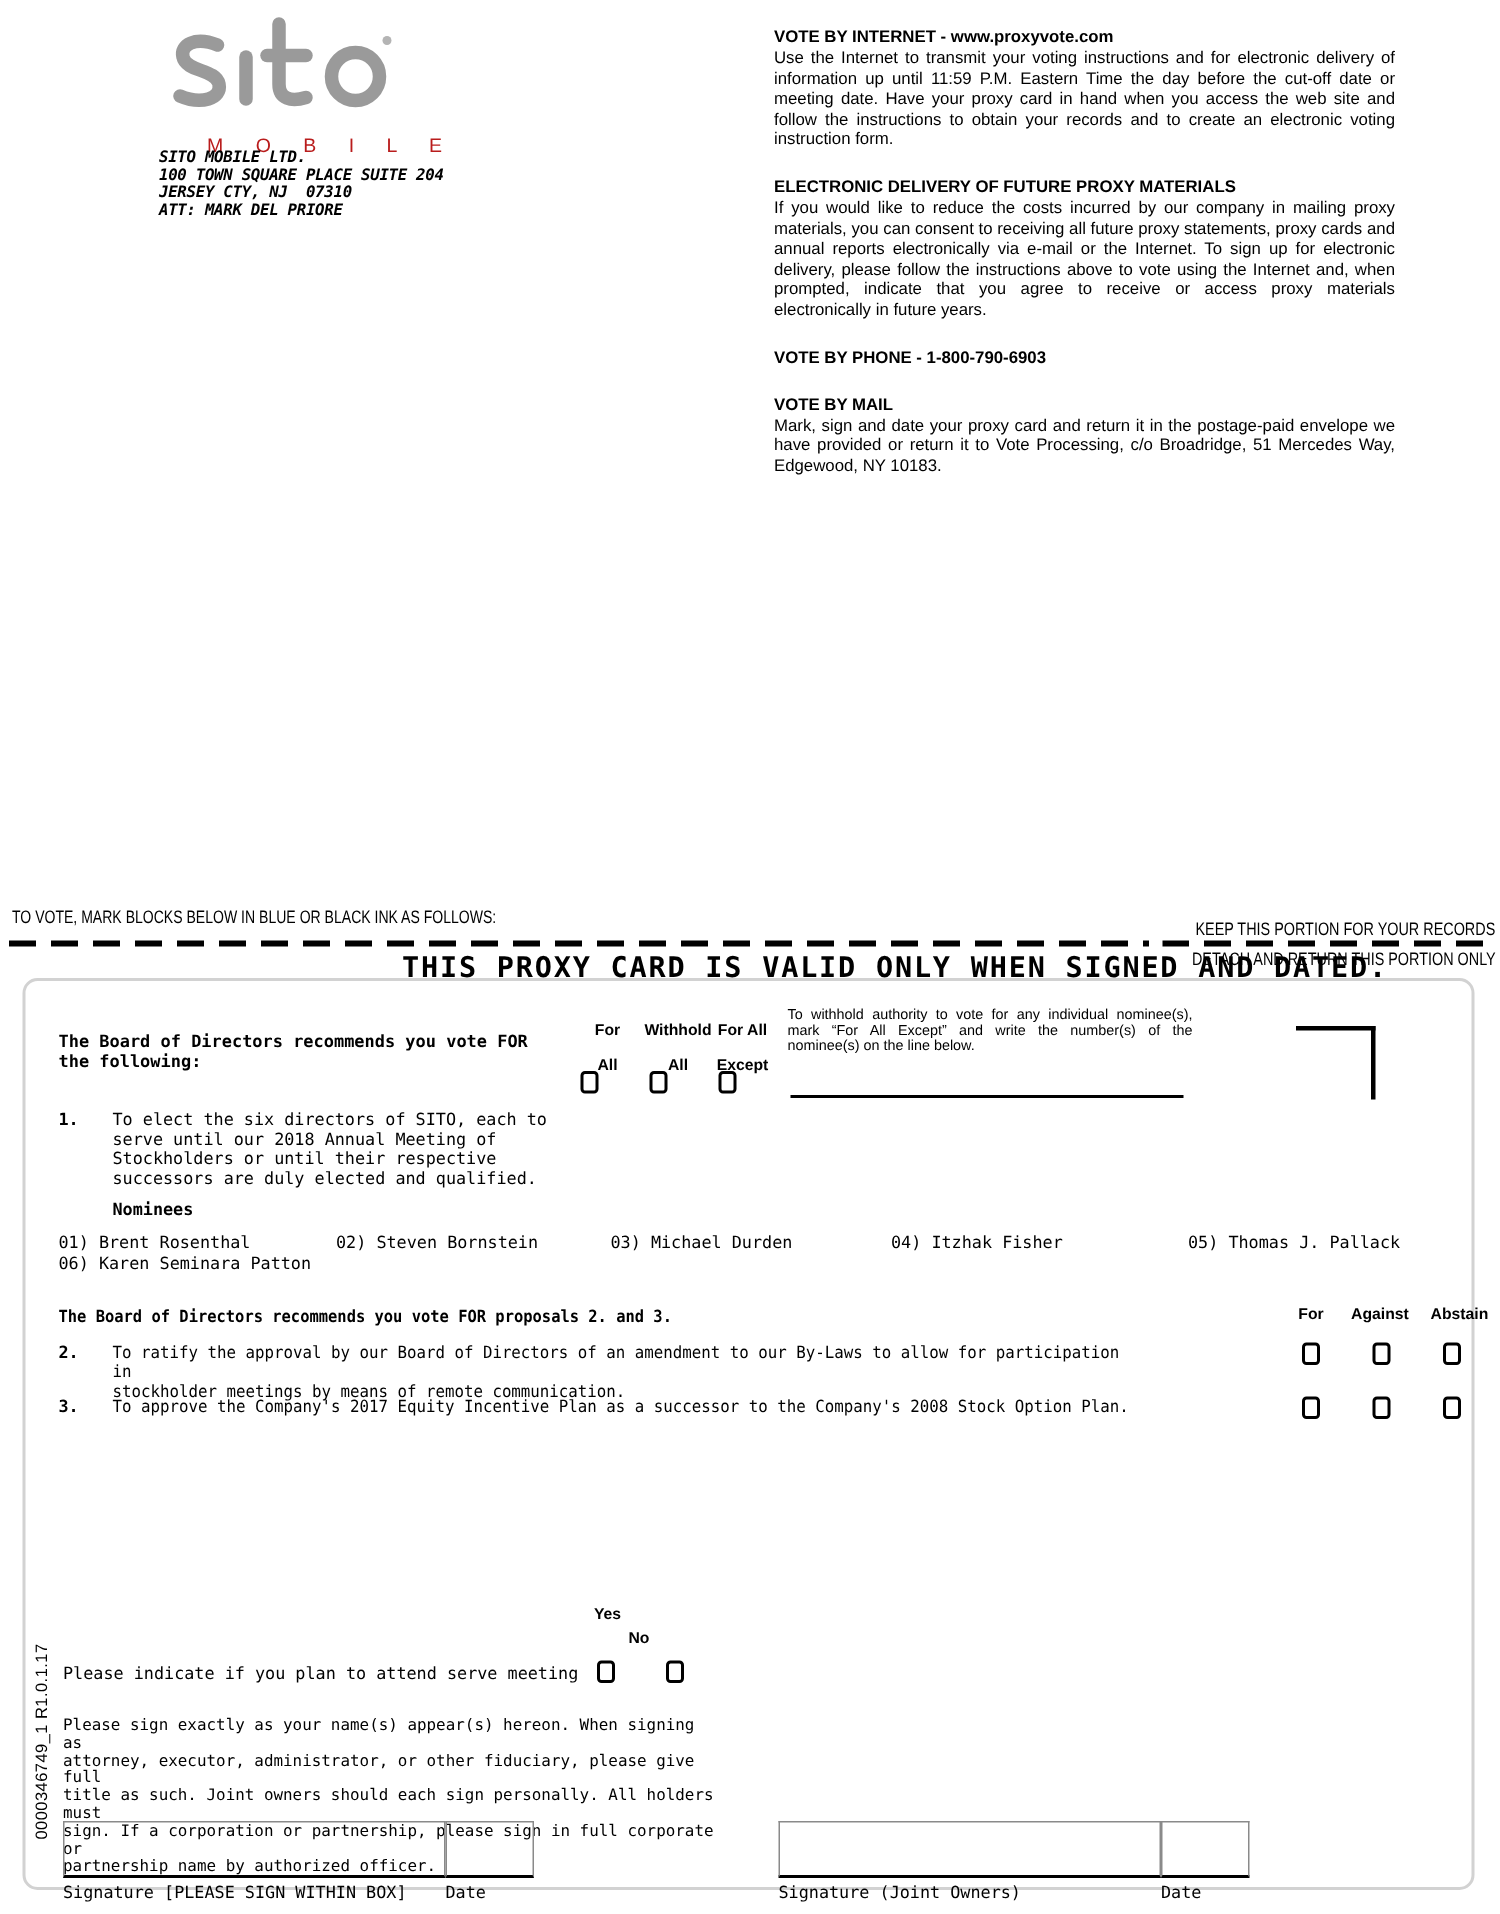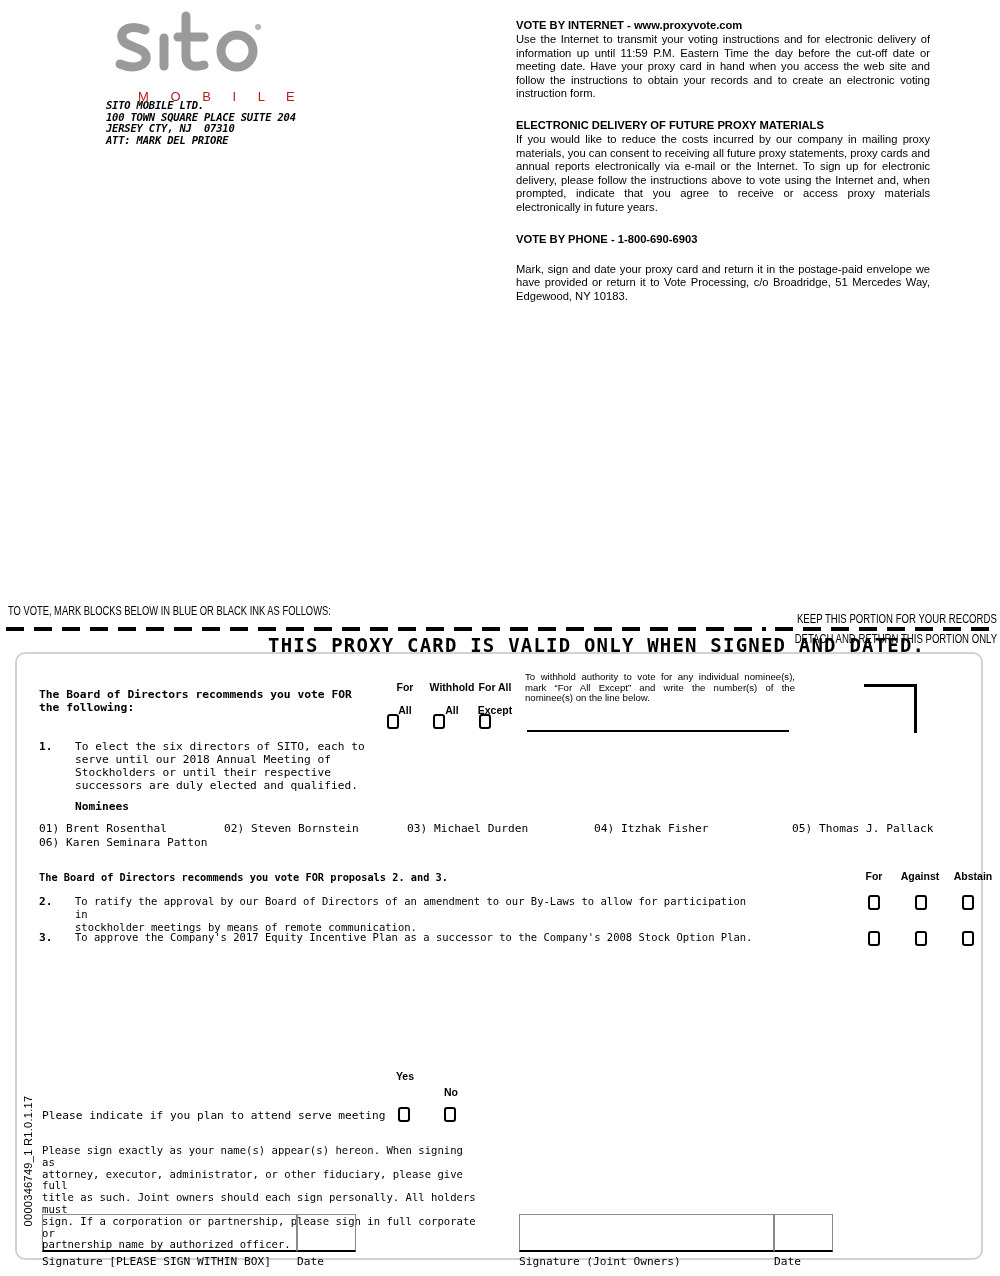--- a/index.html
+++ b/index.html
@@ -277,7 +277,7 @@
     <div class="instr-body">If you would like to reduce the costs incurred by our company in mailing proxy materials, you can consent to receiving all future proxy statements, proxy cards and annual reports electronically via e-mail or the Internet. To sign up for electronic delivery, please follow the instructions above to vote using the Internet and, when prompted, indicate that you agree to receive or access proxy materials electronically in future years.</div>
   </div>
   <div class="instr-group">
-    <div class="instr-head">VOTE BY PHONE - 1-800-690-6903</div>
+    <div class="instr-head">VOTE BY PHONE - 1-800-790-6903</div>
   </div>
   <div class="instr-group">
     <div class="instr-body">Mark, sign and date your proxy card and return it in the postage-paid envelope we have provided or return it to Vote Processing, c/o Broadridge, 51 Mercedes Way, Edgewood, NY 10183.</div>

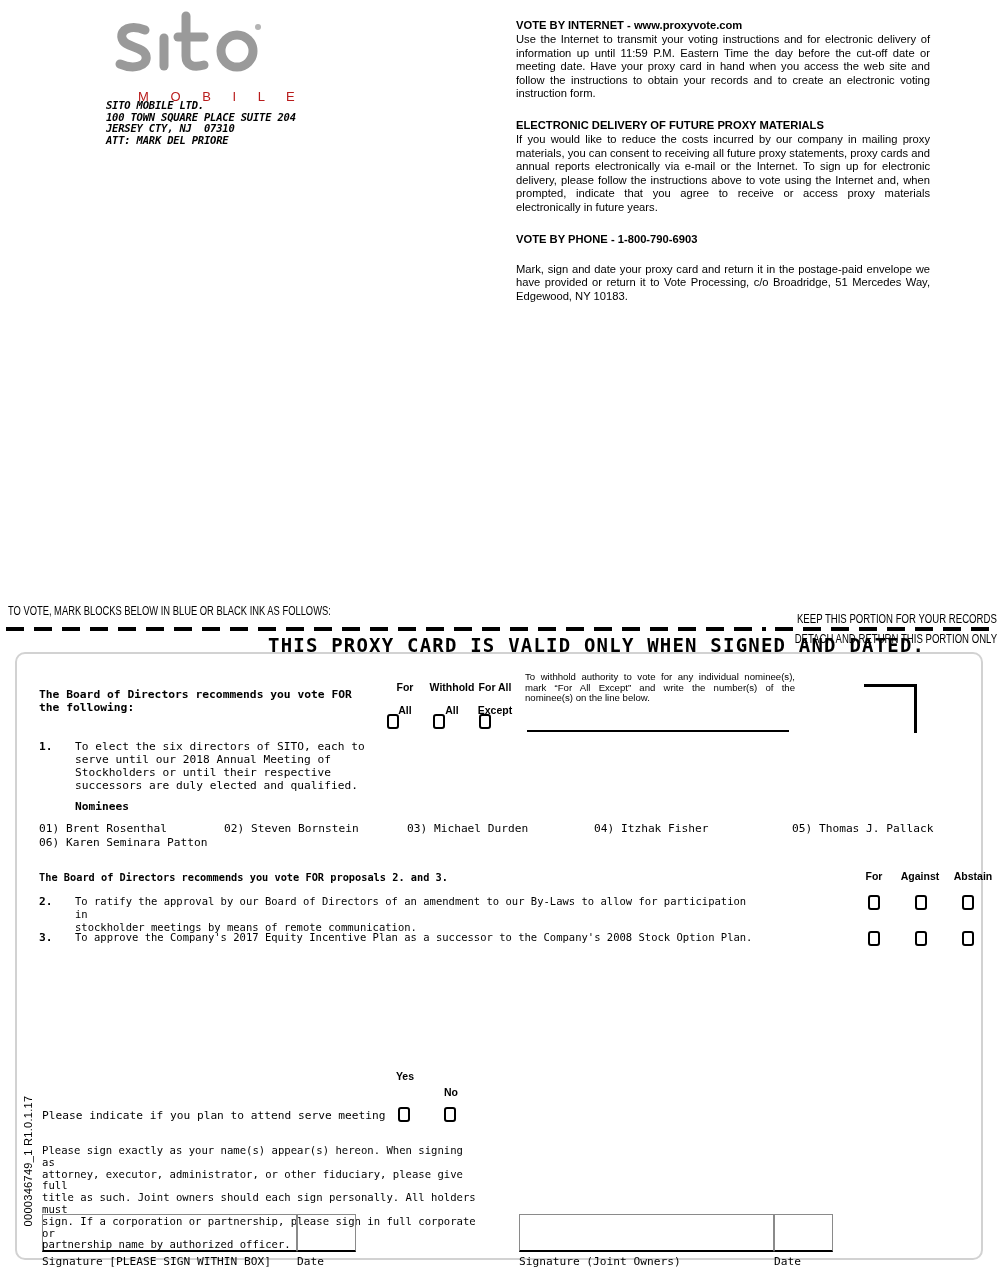--- a/index.html
+++ b/index.html
@@ -280,6 +280,7 @@
     <div class="instr-head">VOTE BY PHONE - 1-800-790-6903</div>
   </div>
   <div class="instr-group">
+    <div class="instr-head">VOTE BY MAIL</div>
     <div class="instr-body">Mark, sign and date your proxy card and return it in the postage-paid envelope we have provided or return it to Vote Processing, c/o Broadridge, 51 Mercedes Way, Edgewood, NY 10183.</div>
   </div>
 </div>

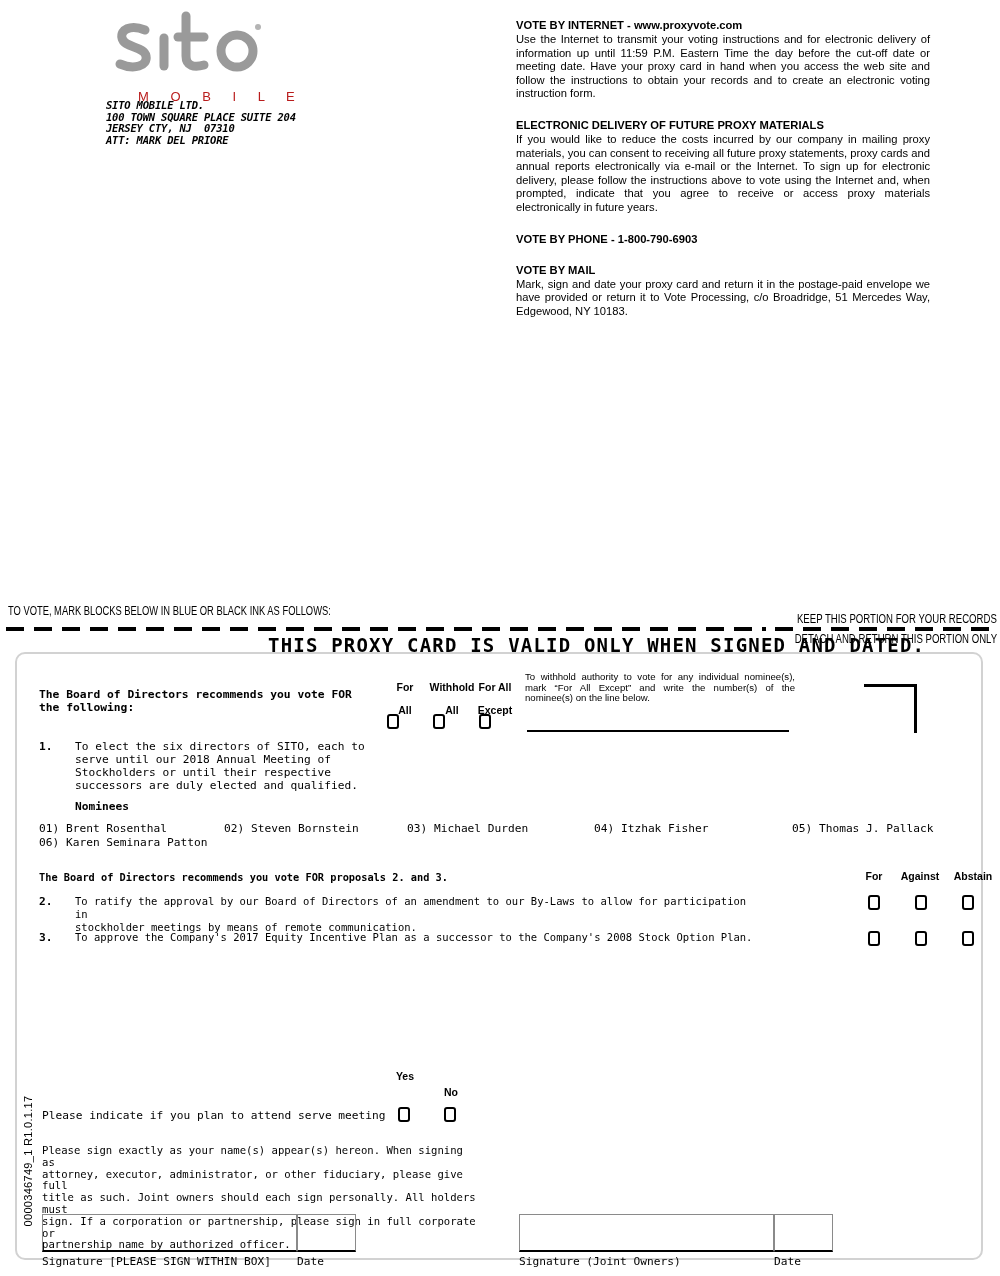--- a/index.html
+++ b/index.html
@@ -353,7 +353,7 @@
   <div class="chk" style="left:945px; top:277px;"></div>
 
   <div class="yn-head" style="left:363px; top:416px; width:50px;">Yes</div>
-  <div class="yn-head" style="left:411px; top:432px; width:46px;">No</div>
+  <div class="yn-head" style="left:386px; top:432px; width:46px;">No</div>
   <div id="attend-text">Please indicate if you plan to attend serve meeting</div>
   <div class="chk" style="left:381px; top:453px;"></div>
   <div class="chk" style="left:427px; top:453px;"></div>

